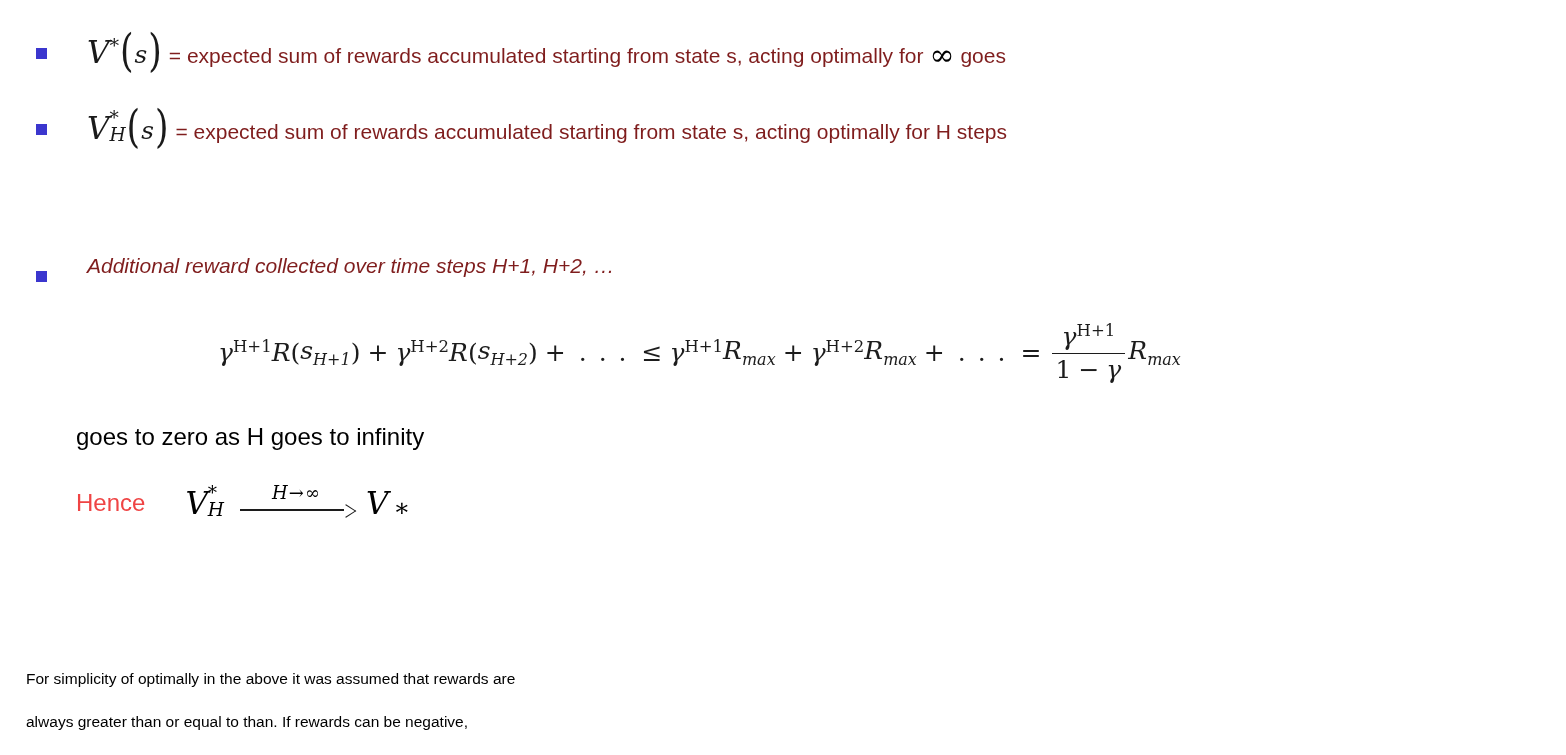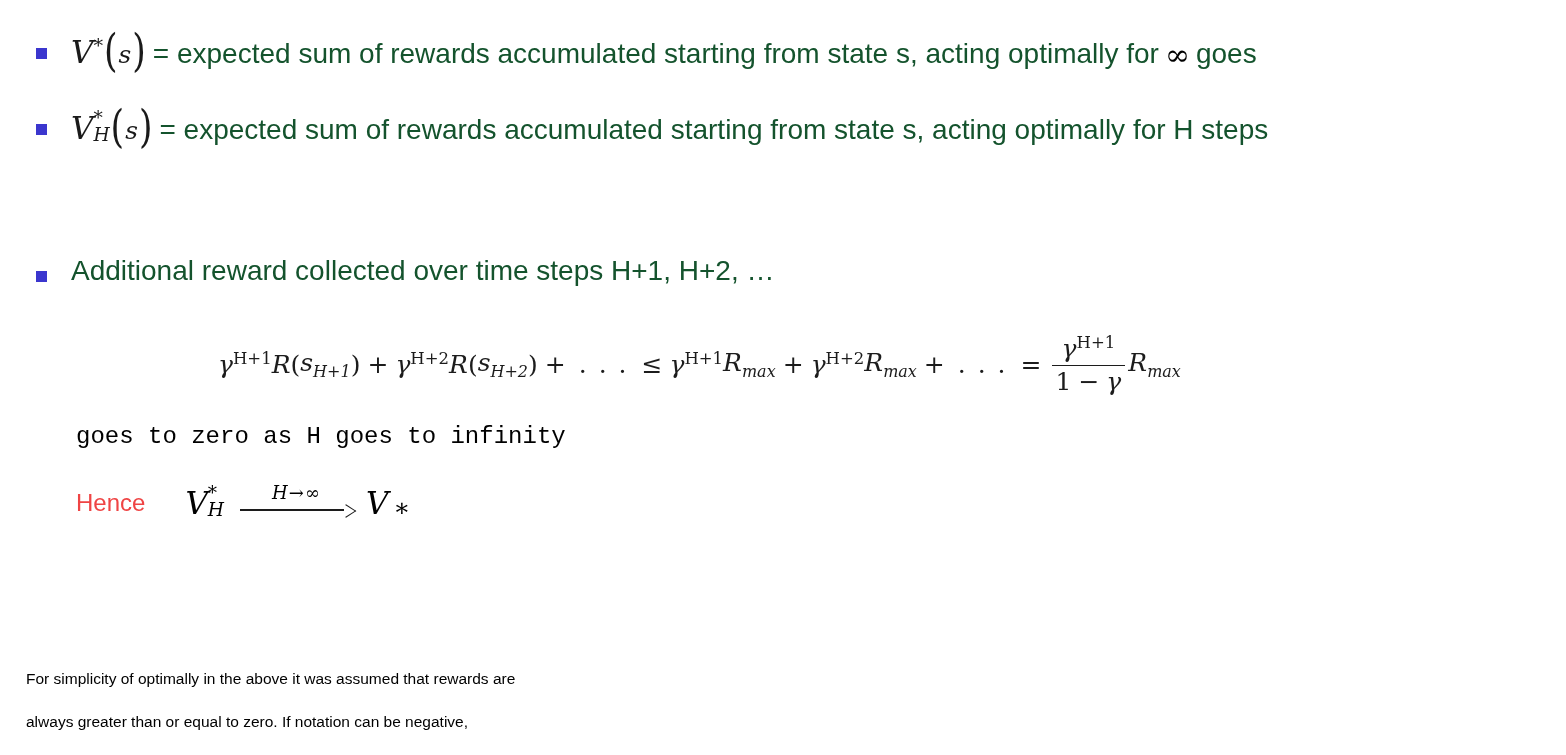--- a/index.html
+++ b/index.html
@@ -37,7 +37,7 @@
     margin-top: 18px;
   }
   .bullet-body {
-    margin-left: 24px;
+    margin-left: 40px;
     font-size: 24px;
     line-height: 1.25;
     color: #000000;

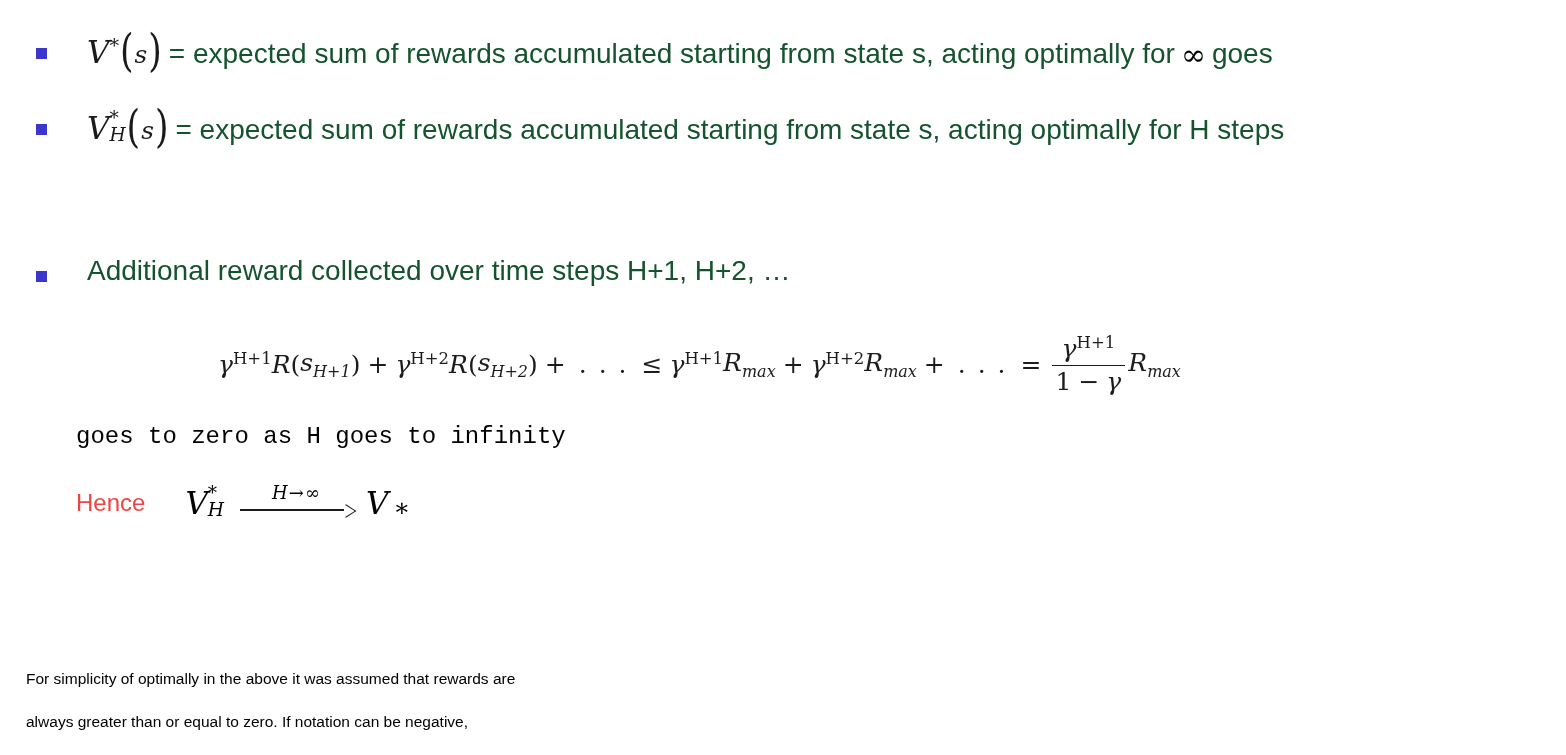--- a/index.html
+++ b/index.html
@@ -95,8 +95,8 @@
 
   .txt {
     font-family: "Liberation Sans", sans-serif;
-    font-size: 28px;
-    color: #14532d;
+    font-size: 21px;
+    color: #7f1d1d;
   }
 
   .inf-glyph {

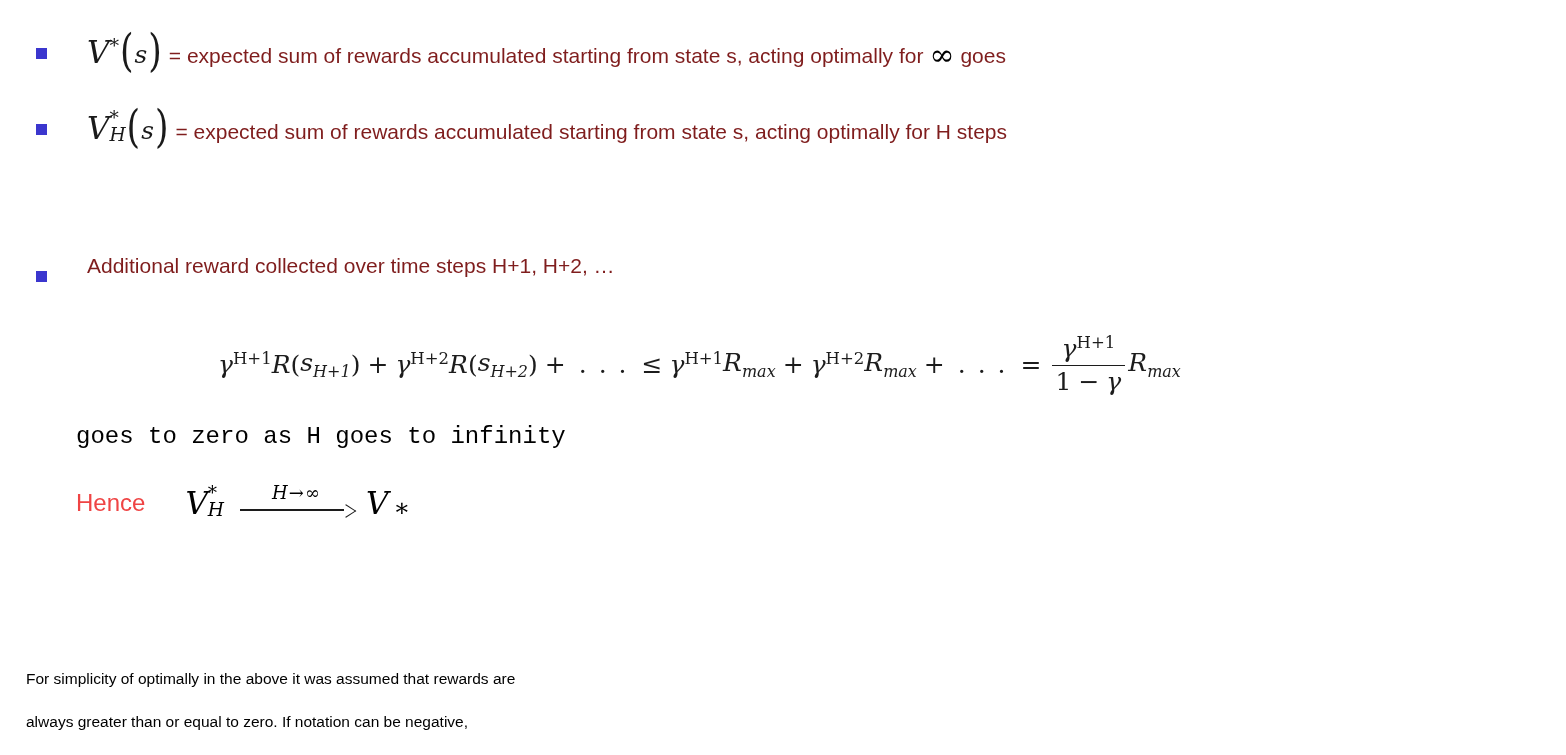--- a/index.html
+++ b/index.html
@@ -260,7 +260,7 @@
     </span>
   </div>
 
-  <div class="bullet-row" style="top:253px;">
+  <div class="bullet-row" style="top:253px;font-style:italic;">
     <span class="bullet-marker"></span>
     <span class="bullet-body">
       <span class="txt">Additional reward collected over time steps H+1, H+2, …</span>

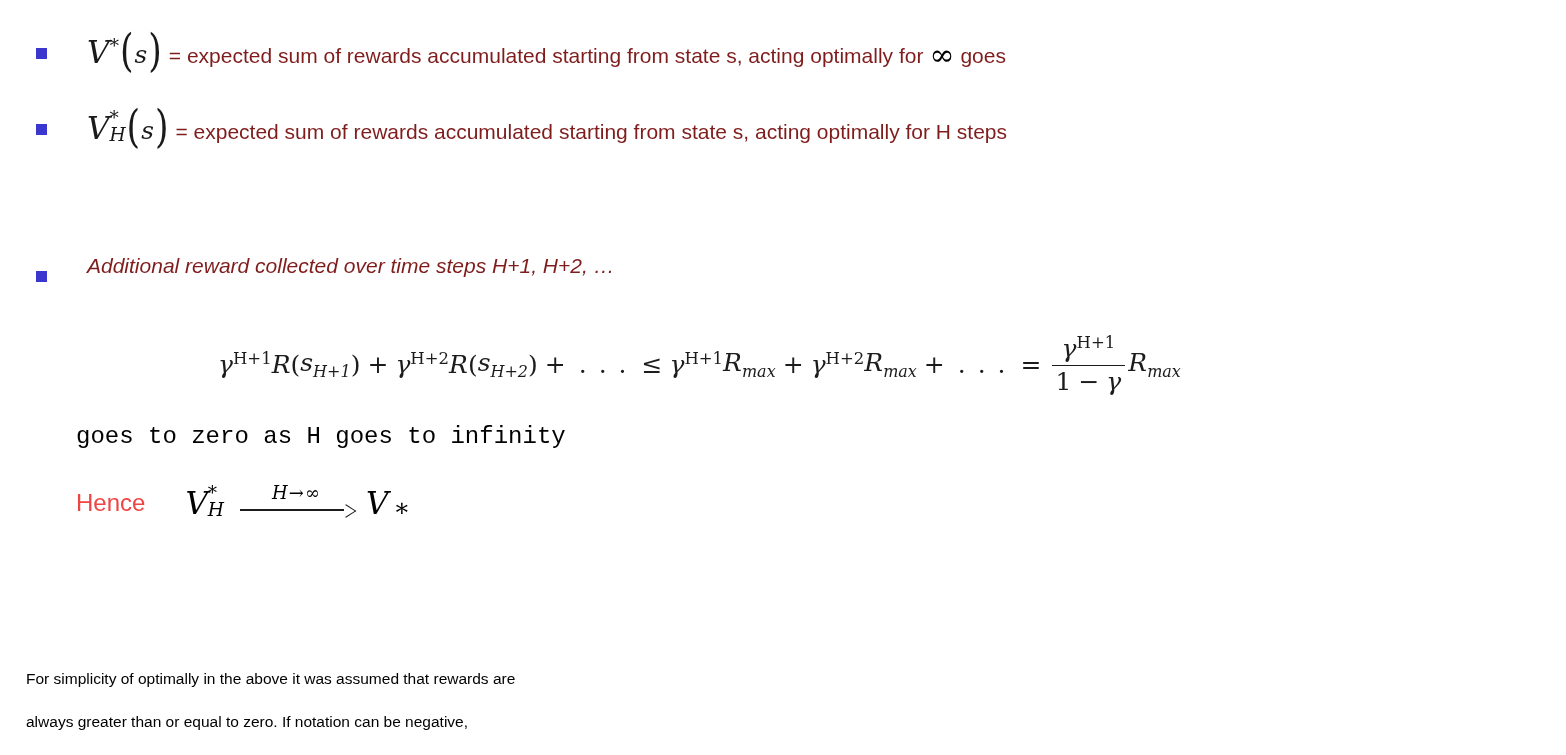--- a/index.html
+++ b/index.html
@@ -113,7 +113,7 @@
   .display-eq {
     position: absolute;
     left: 218px;
-    top: 334px;
+    top: 322px;
     font-family: "DejaVu Serif", "Liberation Serif", serif;
     color: #1c1c1c;
     font-size: 25px;

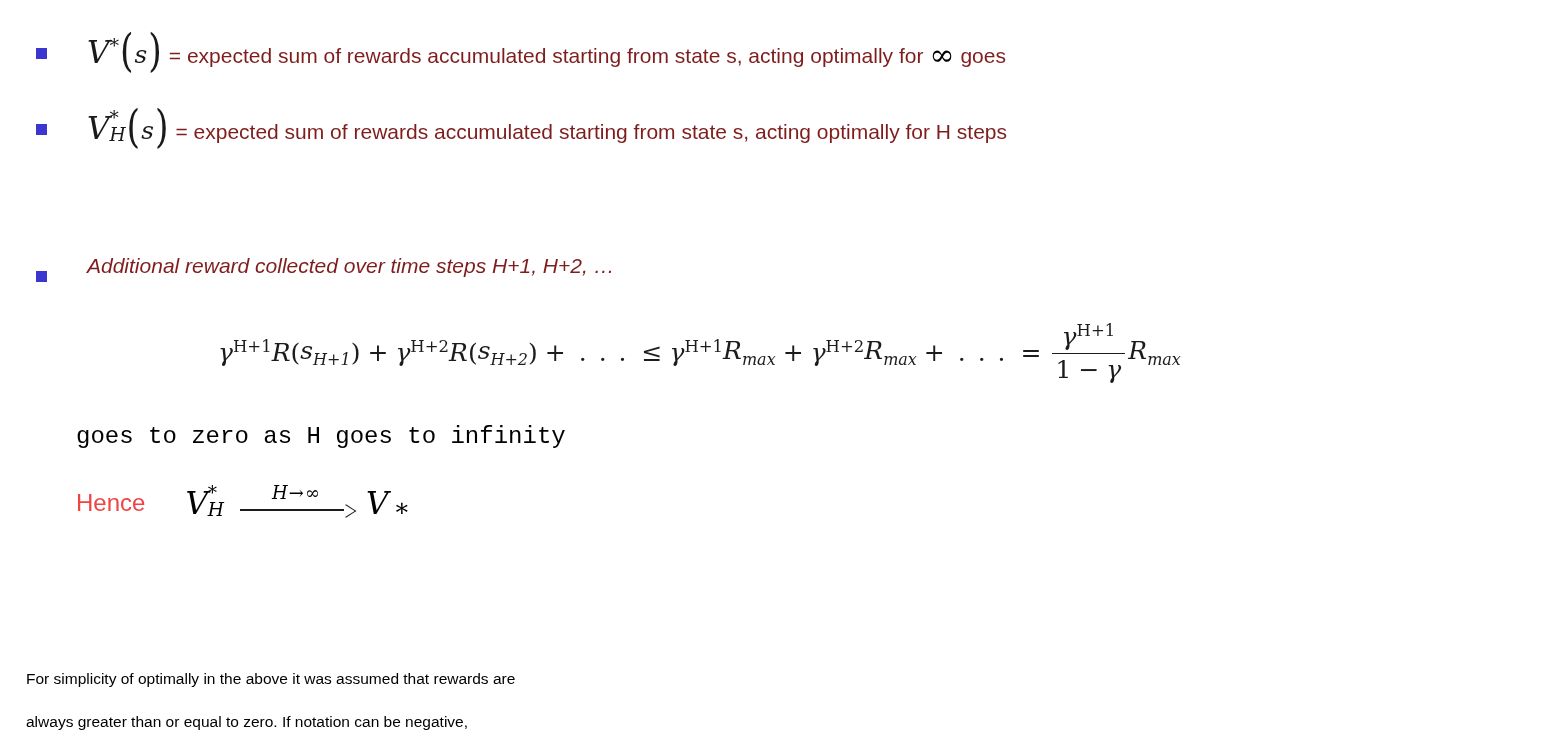--- a/index.html
+++ b/index.html
@@ -143,7 +143,7 @@
   
   .plain {
     position: absolute;
-    font-family: Liberation Mono, monospace;
+    font-family: Liberation Sans, sans-serif;
     font-size: 24px;
     color: #000;
     white-space: nowrap;

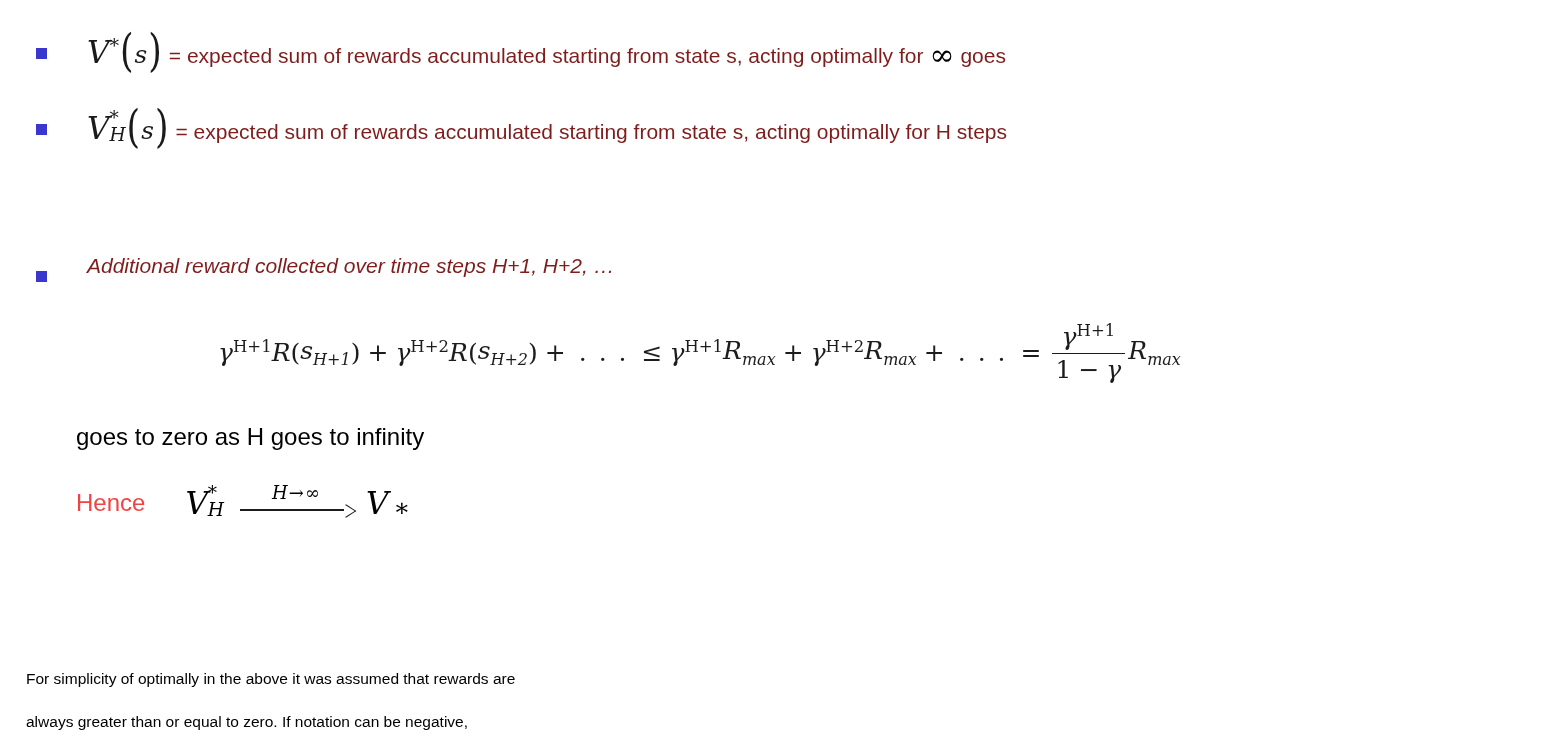--- a/index.html
+++ b/index.html
@@ -323,7 +323,7 @@
 
   <div class="footnote">
     <div>For simplicity of optimally in the above it was assumed that rewards are</div>
-    <div>always greater than or equal to zero.  If notation can be negative,</div>
+    <div>always greater than or equal to than.  If rewards can be negative,</div>
     <div>a similar argument holds, using max |R| and bounding from both sides.</div>
   </div>
 

